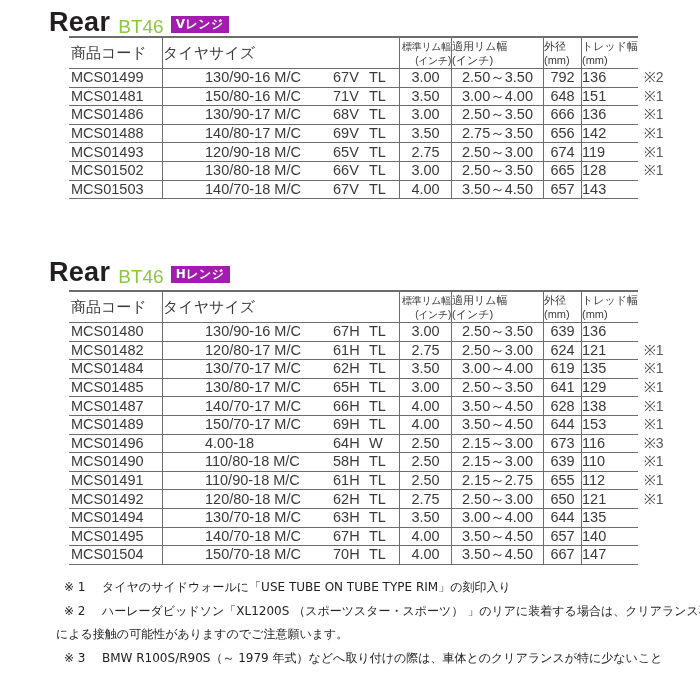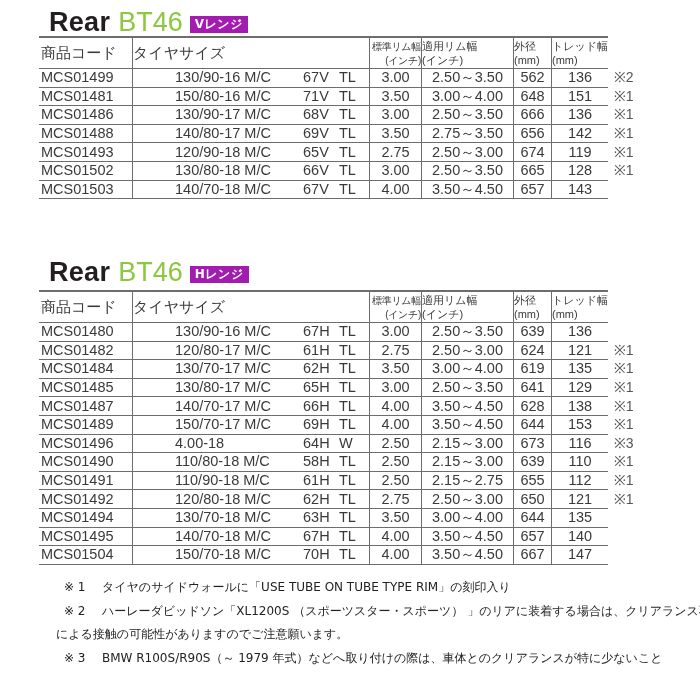--- a/index.html
+++ b/index.html
@@ -7,7 +7,7 @@
          font-family: "DejaVu Sans", "Liberation Sans", sans-serif; color:#333333; }
   .section-title { position:absolute; left:49px; height:30px; display:flex; align-items:flex-end; white-space:nowrap; }
   .title-rear { font-family:"Liberation Sans", sans-serif; font-weight:bold; font-size:27px; color:#231f20; letter-spacing:0.3px; line-height:1; }
-  .title-model { font-family:"Liberation Sans", sans-serif; font-size:27px; color:#8dc63f; margin-left:8px; line-height:1; }
+  .title-model { font-family:"Liberation Sans", sans-serif; font-size:19px; color:#8dc63f; margin-left:8px; line-height:1; }
   .title-badge { display:inline-block; background:#a21caf; color:#ffffff; font-size:12px; font-weight:bold;
                  padding:1px 5px 1px 5px; margin-left:7px; margin-bottom:3px; line-height:15px; letter-spacing:0.5px; }
   table.spec { position:absolute; left:39px; border-collapse:collapse; font-family:"Liberation Sans", sans-serif; color:#3a3a3a; }

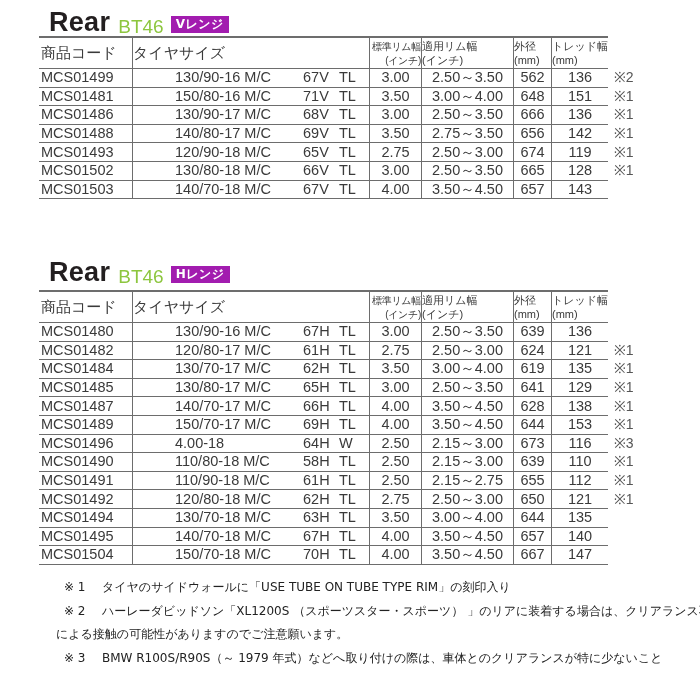--- a/index.html
+++ b/index.html
@@ -10,7 +10,7 @@
   .title-model { font-family:"Liberation Sans", sans-serif; font-size:19px; color:#8dc63f; margin-left:8px; line-height:1; }
   .title-badge { display:inline-block; background:#a21caf; color:#ffffff; font-size:12px; font-weight:bold;
                  padding:1px 5px 1px 5px; margin-left:7px; margin-bottom:3px; line-height:15px; letter-spacing:0.5px; }
-  table.spec { position:absolute; left:39px; border-collapse:collapse; font-family:"Liberation Sans", sans-serif; color:#3a3a3a; }
+  table.spec { position:absolute; left:69px; border-collapse:collapse; font-family:"Liberation Sans", sans-serif; color:#3a3a3a; }
   table.spec th, table.spec td { padding:0; white-space:nowrap; }
   table.spec thead th { border-top:2px solid #6d6d6d; border-bottom:1.5px solid #6d6d6d; font-weight:normal; text-align:left; vertical-align:top; }
   table.spec tbody td { border-bottom:1.3px solid #6d6d6d; height:17.6px; font-size:14.5px; line-height:17px; }

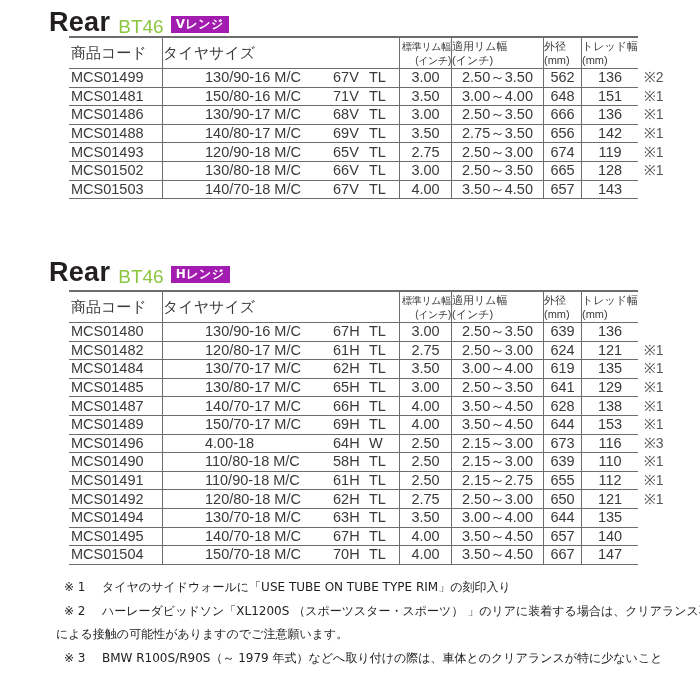--- a/index.html
+++ b/index.html
@@ -77,7 +77,7 @@
         </td>
         <td class="c-std">3.00</td>
         <td class="c-rng">2.50～3.50</td>
-        <td class="c-dia">562</td>
+        <td class="c-dia">792</td>
         <td class="c-trd">136</td>
         <td class="c-note">※2</td>
       </tr>

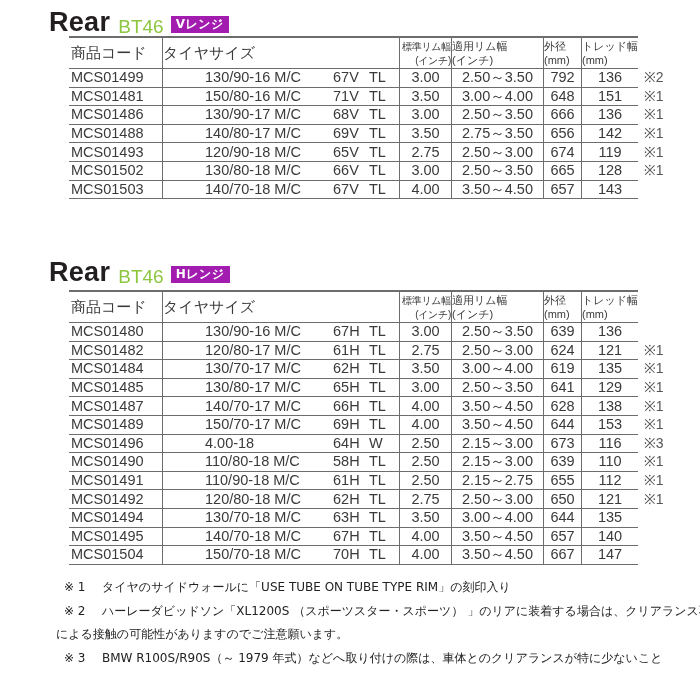--- a/index.html
+++ b/index.html
@@ -19,7 +19,7 @@
   table.spec .c-std  { width:51px; border-left:1.3px solid #6d6d6d; text-align:center; }
   table.spec .c-rng  { width:91px; border-left:1.3px solid #6d6d6d; text-align:center; }
   table.spec .c-dia  { width:37px; border-left:1.3px solid #6d6d6d; text-align:center; }
-  table.spec .c-trd  { width:50px; border-left:1.3px solid #6d6d6d; text-align:center; border-right:none; }
+  table.spec .c-trd  { width:50px; border-left:1.3px solid #6d6d6d; text-align:left; border-right:none; }
   table.spec .c-note { width:40px; border-bottom:none !important; border-top:none !important; padding-left:6px; color:#555; font-size:14px; }
   table.spec thead th.c-code, table.spec thead th.c-size { font-size:15px; padding-top:6px; }
   table.spec thead th.c-std, table.spec thead th.c-rng, table.spec thead th.c-dia, table.spec thead th.c-trd { font-size:11px; line-height:13.5px; padding-top:2px; padding-bottom:1px; text-align:left; }

